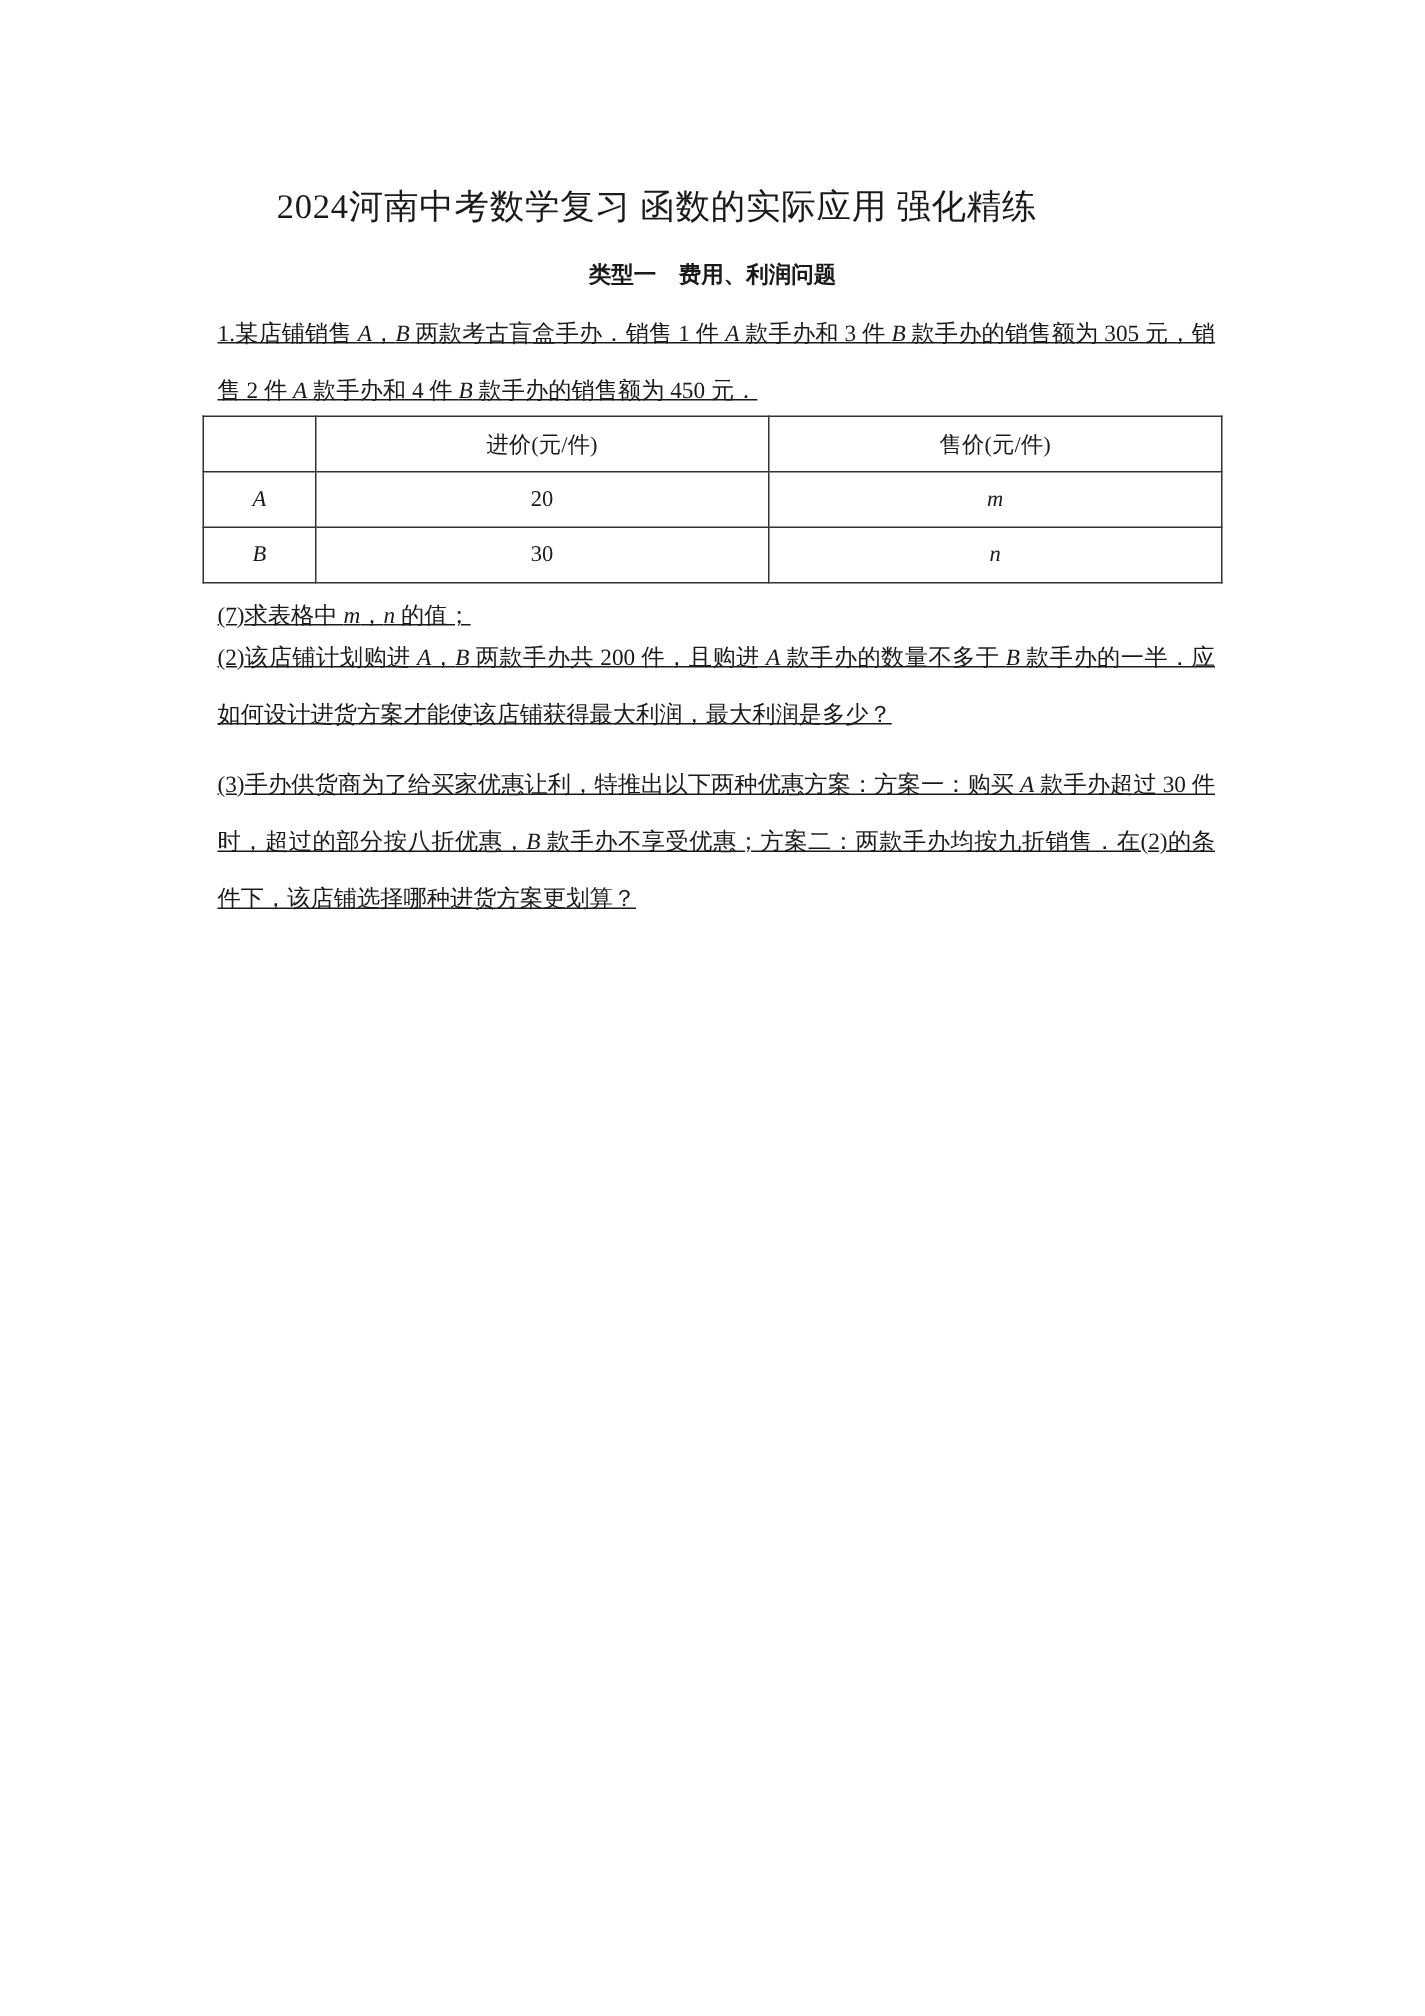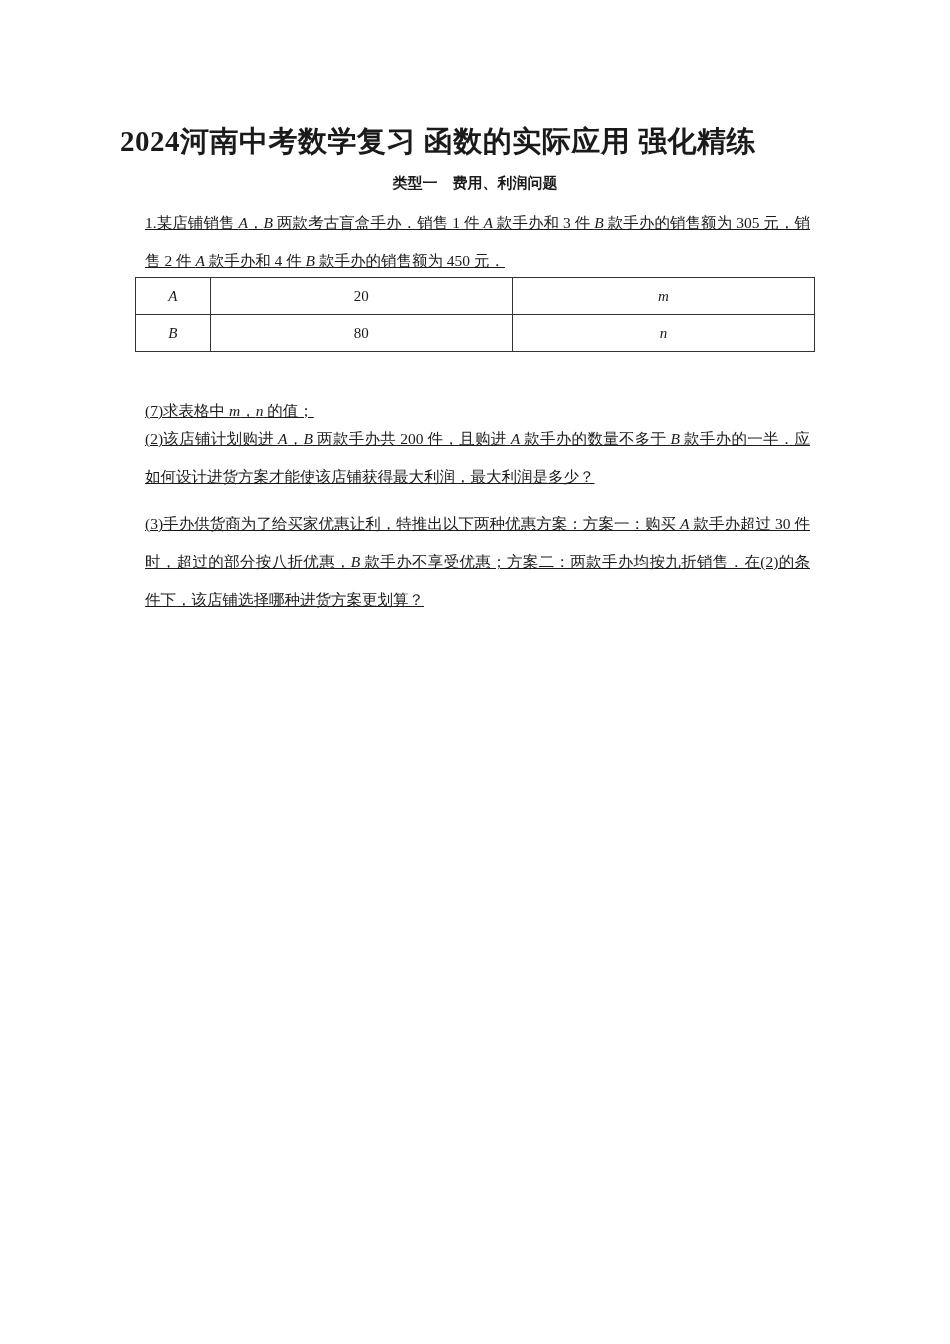--- a/index.html
+++ b/index.html
@@ -6,7 +6,7 @@
   body { width:950px; height:1344px; position:relative; overflow:hidden;
          font-family:"Liberation Serif","DejaVu Serif",serif; color:#1a1a1a; }
   .title { position:absolute; left:0; width:876px; top:122px; text-align:center;
-           font-size:29px; font-weight:bold; letter-spacing:0.5px; }
+           font-size:23px; font-weight:normal; letter-spacing:0.5px; }
   .subtitle { position:absolute; left:0; width:950px; top:174px; text-align:center;
               font-size:15px; font-weight:bold; }
   .para { position:absolute; left:145px; width:665px; font-size:15.5px; line-height:38px;

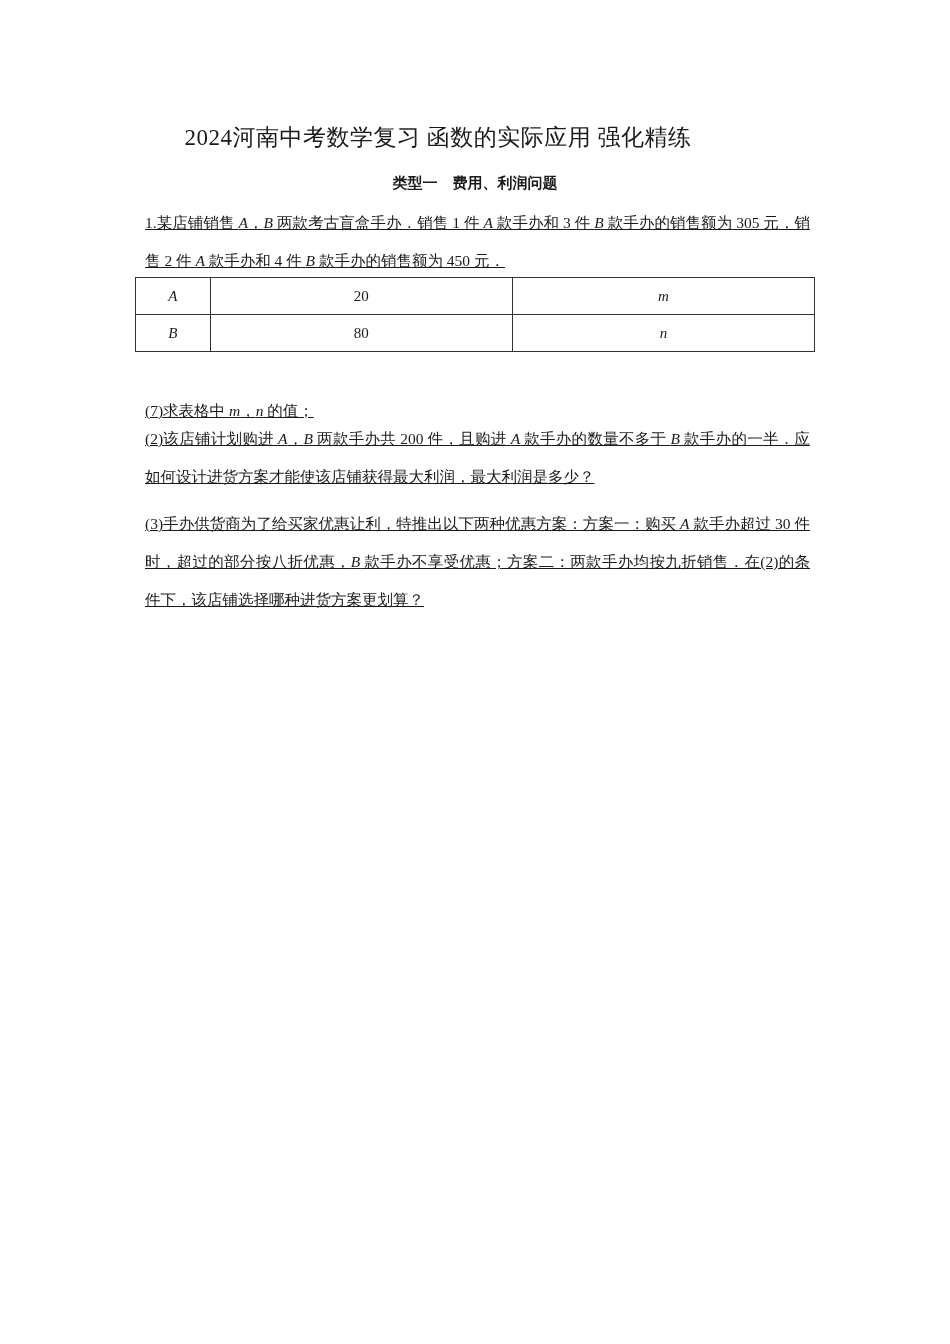--- a/index.html
+++ b/index.html
@@ -35,6 +35,11 @@
 
 <table class="pt">
   <tbody>
+      <tr>
+    <td class="c0"></td>
+    <td class="c1">进价(元/件)</td>
+    <td class="c2">售价(元/件)</td>
+  </tr>
   <tr>
     <td class="c0"><i>A</i></td>
     <td class="c1">20</td>

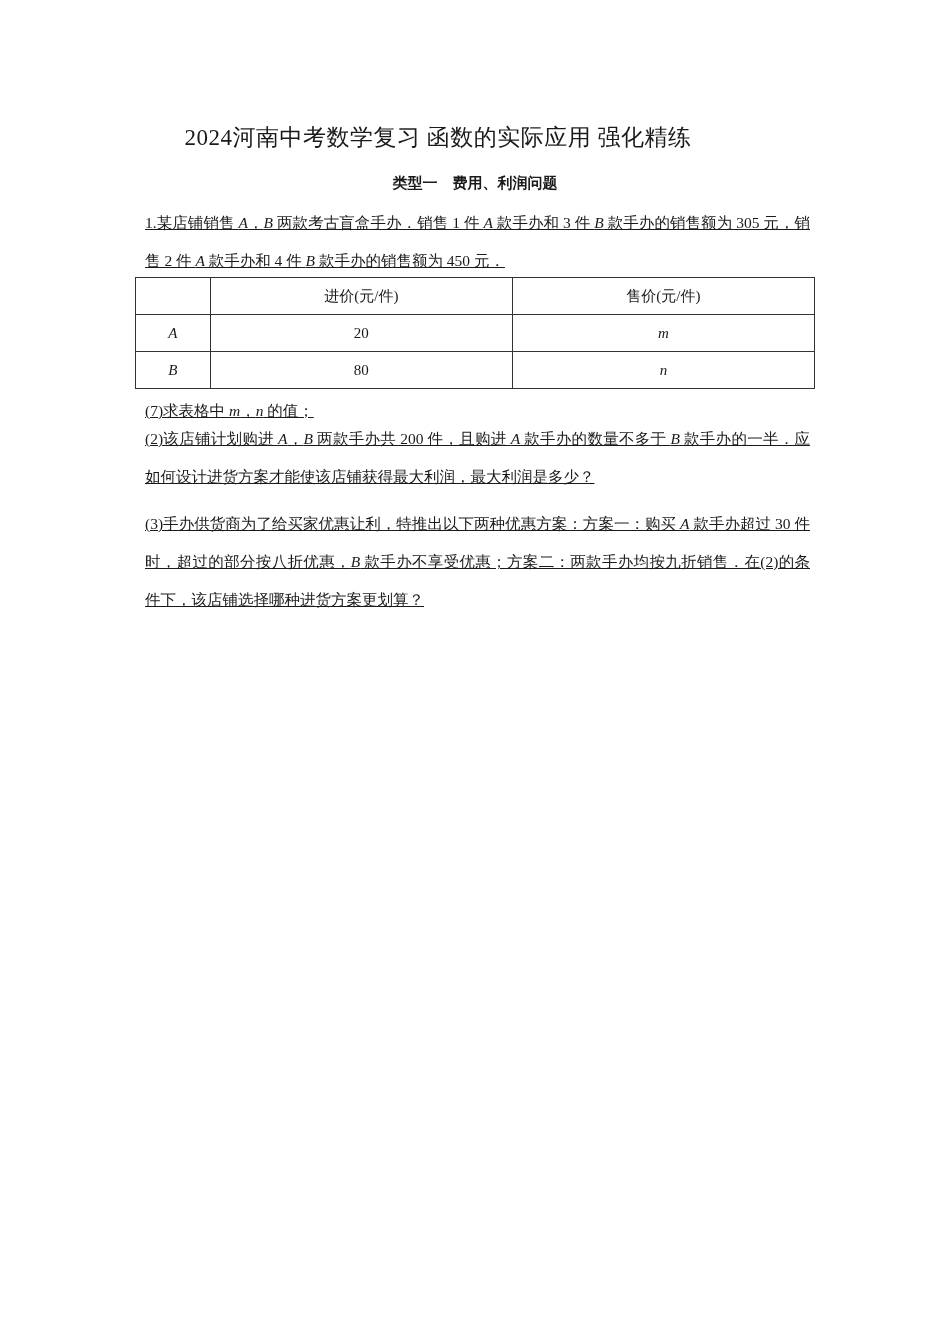--- a/index.html
+++ b/index.html
@@ -47,7 +47,7 @@
   </tr>
   <tr>
     <td class="c0"><i>B</i></td>
-    <td class="c1">80</td>
+    <td class="c1">30</td>
     <td class="c2"><i>n</i></td>
   </tr>
 </tbody>

